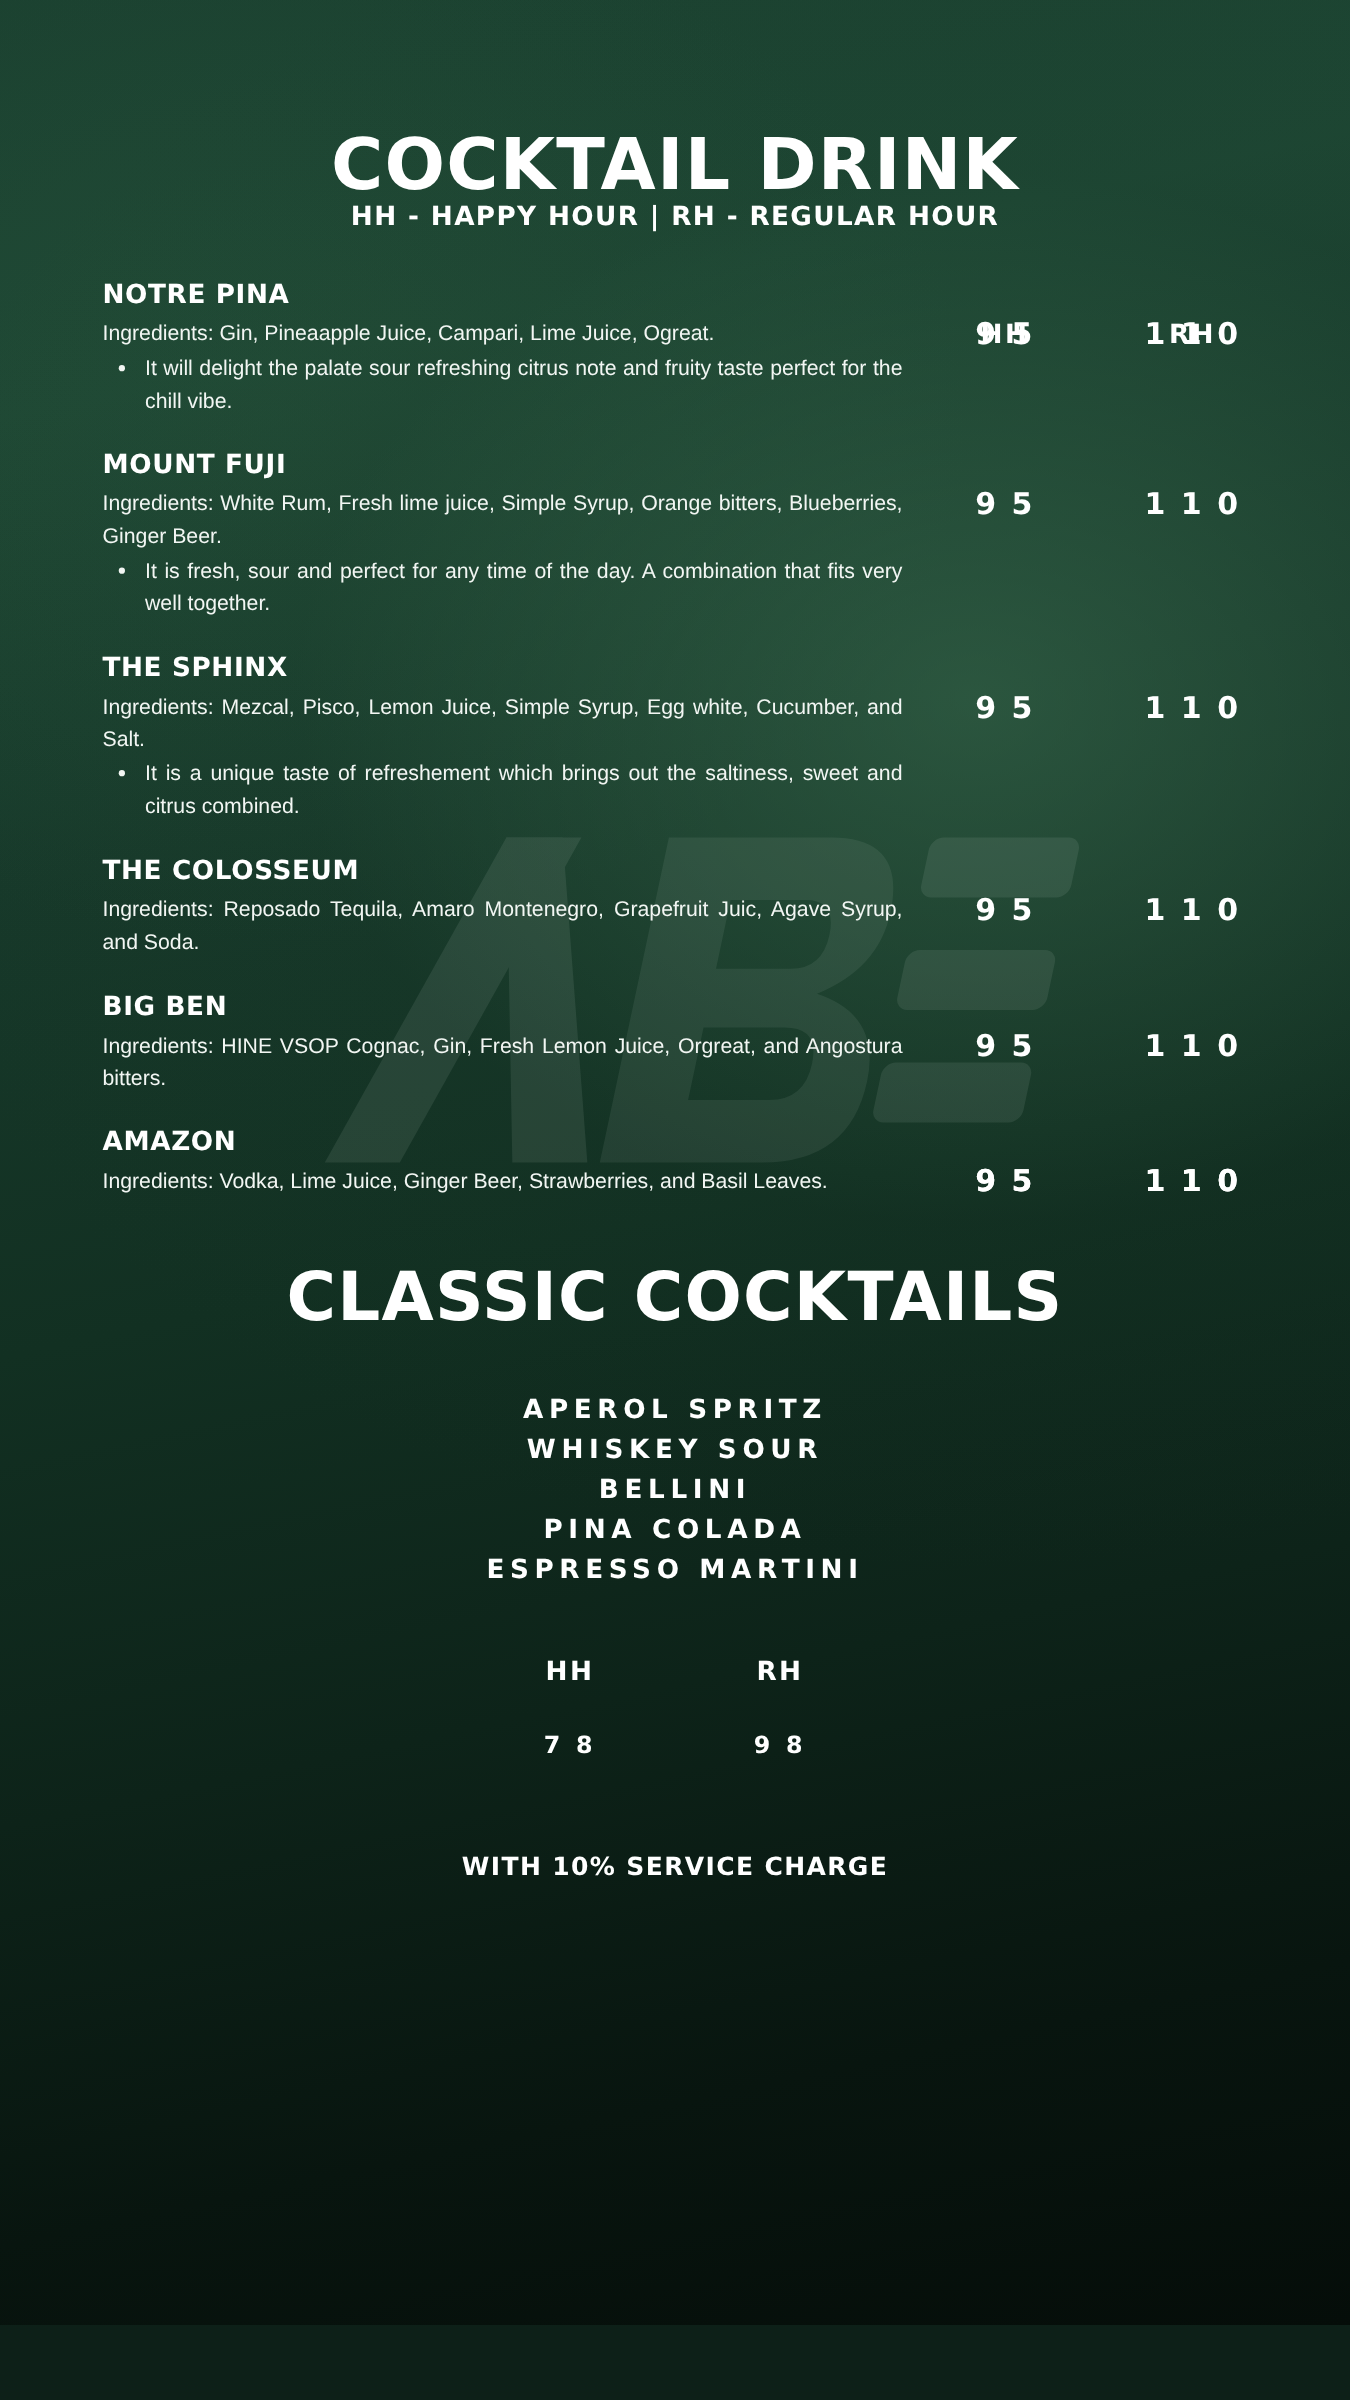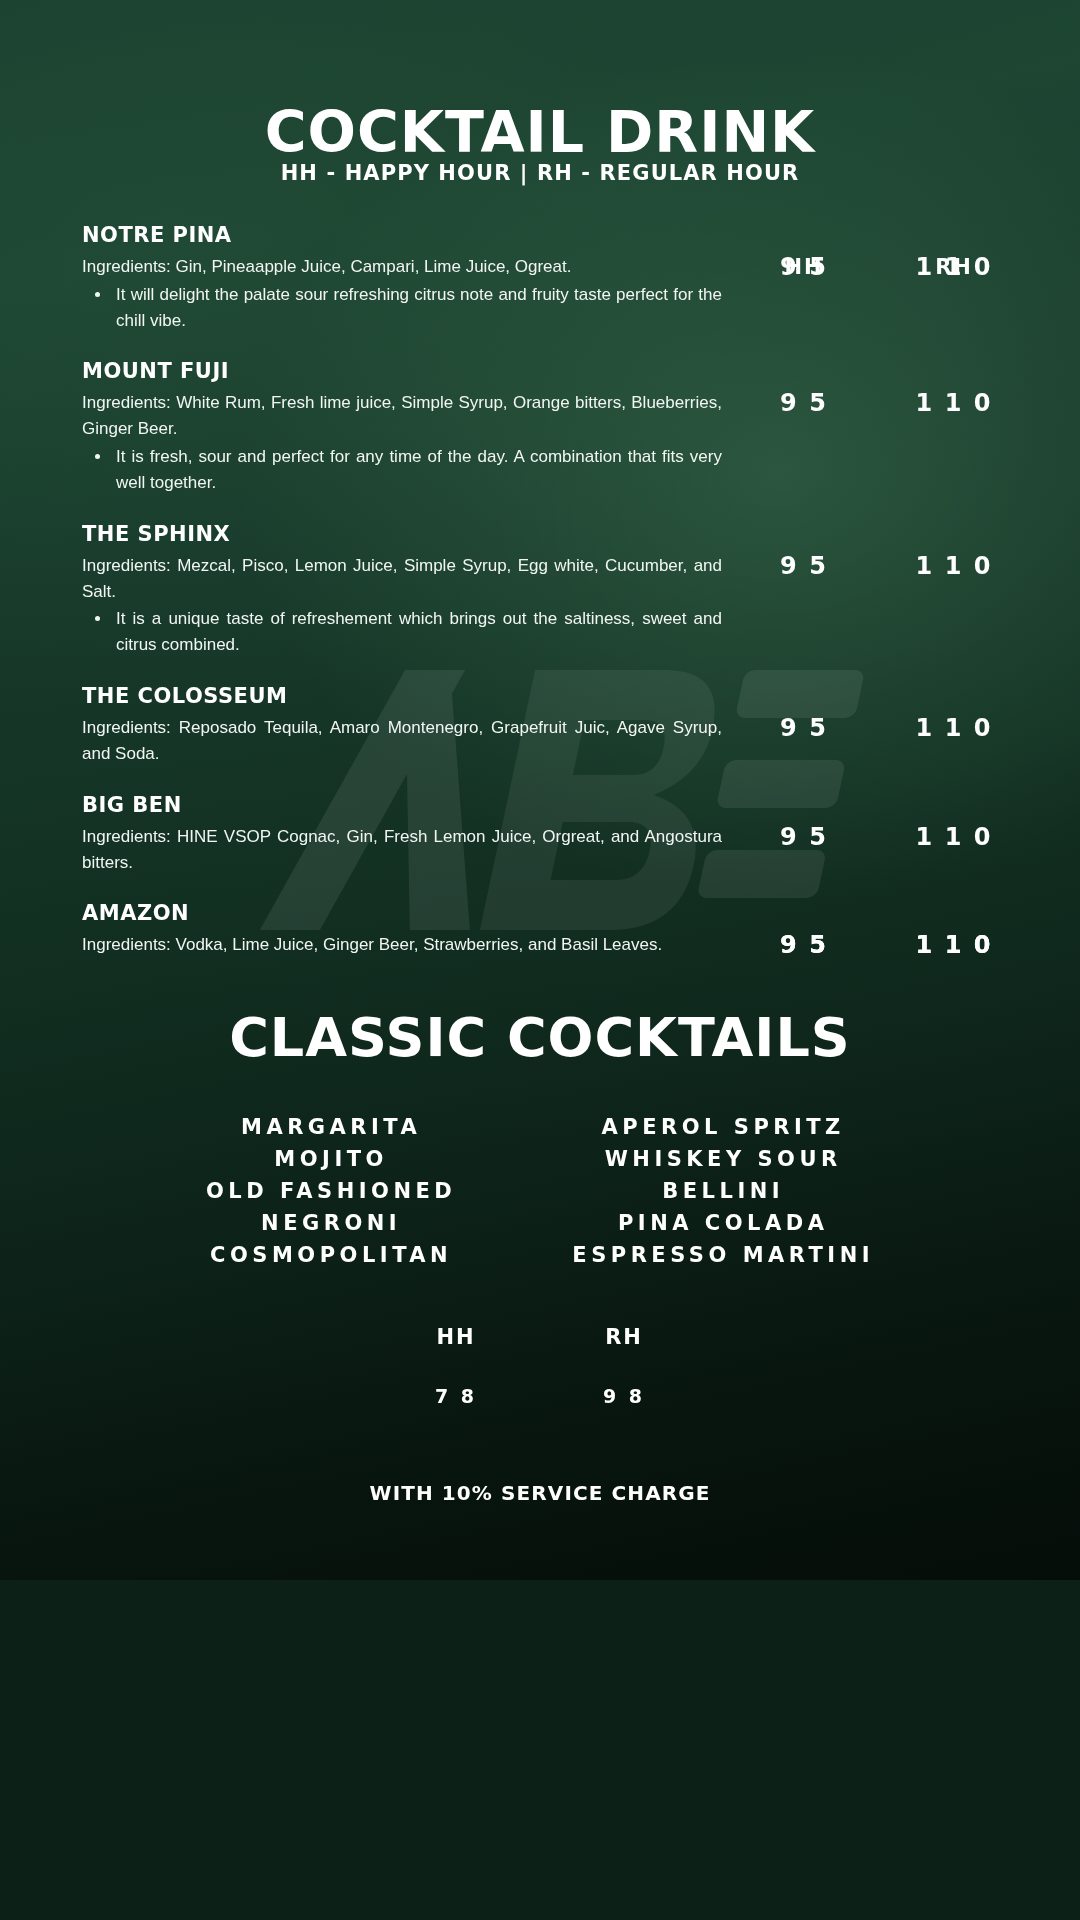--- a/index.html
+++ b/index.html
@@ -16,7 +16,7 @@
   .page {
     position: relative;
     width: 1080px;
-    height: 1580px;
+    height: 1860px;
     background:
       radial-gradient(ellipse 900px 700px at 72% 30%, rgba(60,110,80,0.55) 0%, rgba(30,62,44,0.10) 60%, rgba(10,26,18,0) 100%),
       radial-gradient(ellipse 800px 600px at 20% 18%, rgba(40,85,60,0.35) 0%, rgba(14,34,24,0) 70%),

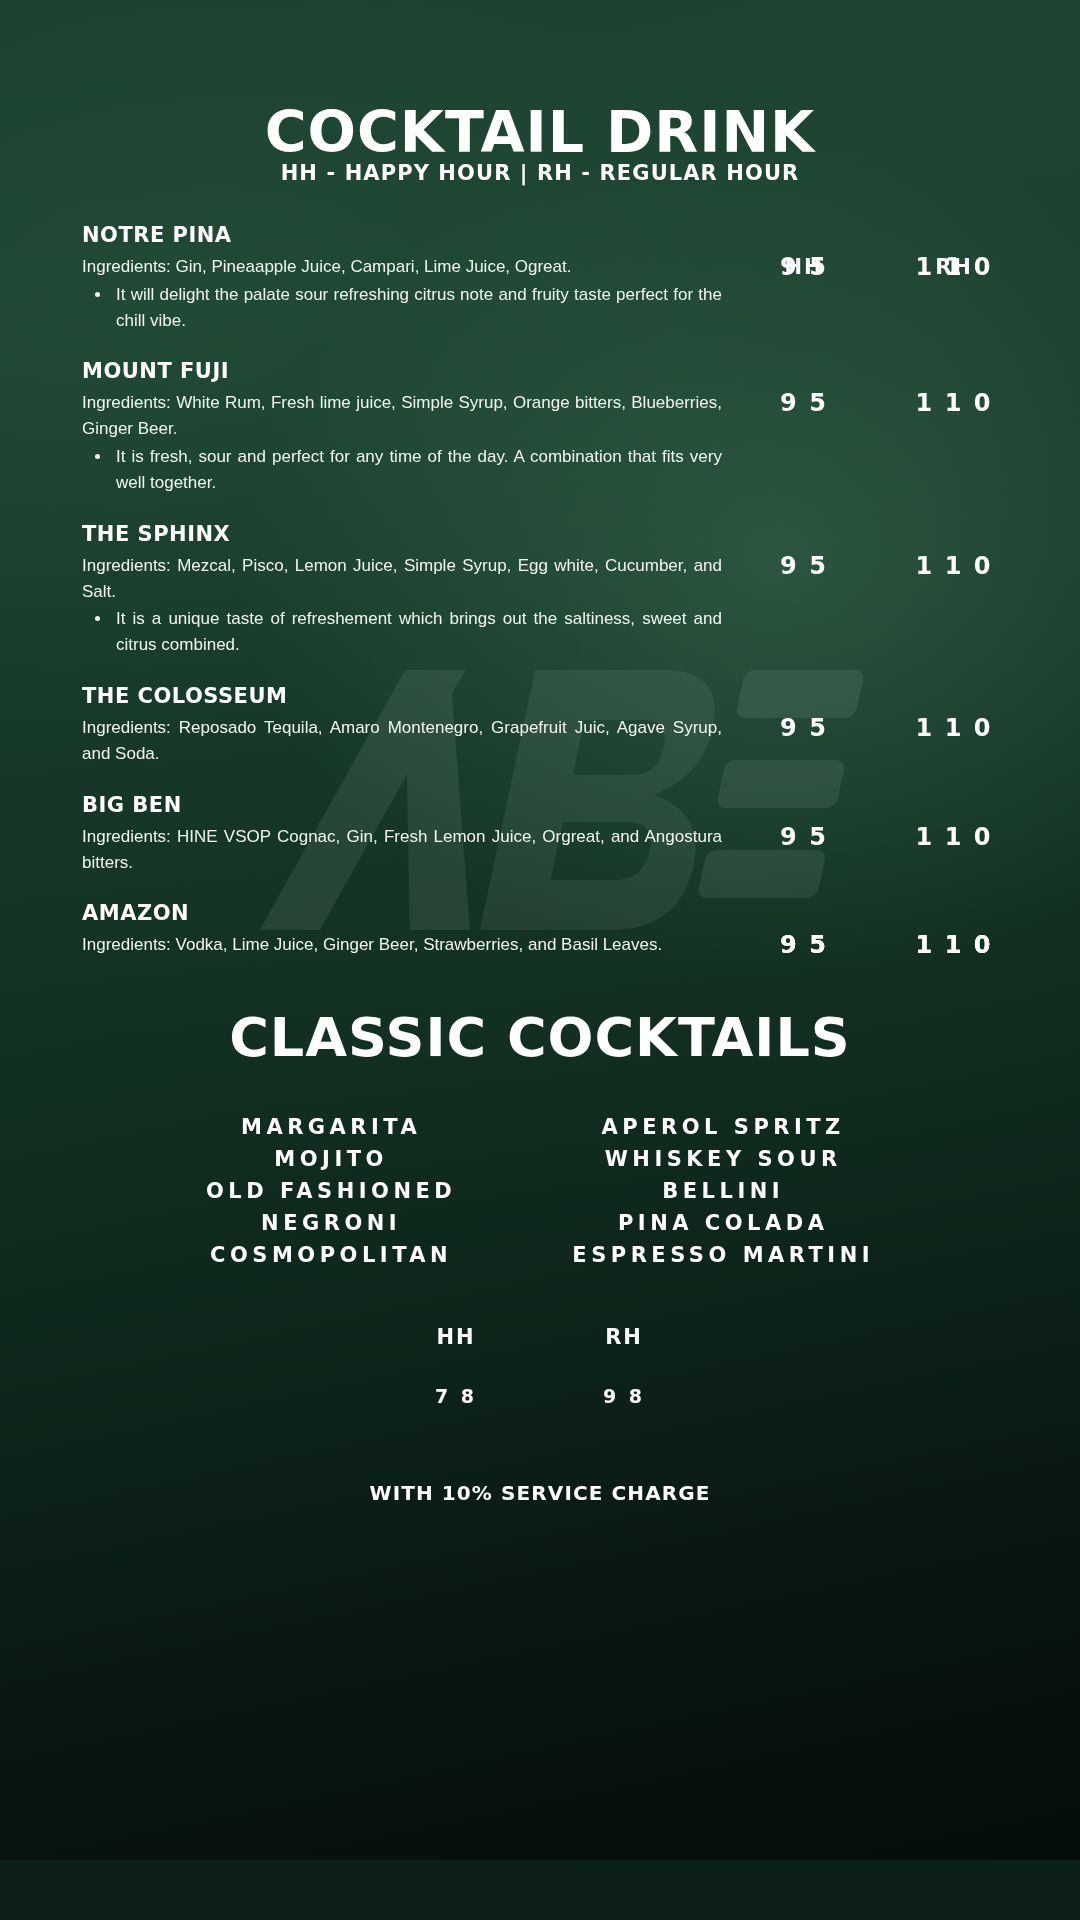--- a/index.html
+++ b/index.html
@@ -300,13 +300,6 @@
 
       <div class="classic-cols">
         <div class="classic-col">
-          <div class="classic-item">MARGARITA</div>
-          <div class="classic-item">MOJITO</div>
-          <div class="classic-item">OLD FASHIONED</div>
-          <div class="classic-item">NEGRONI</div>
-          <div class="classic-item">COSMOPOLITAN</div>
-        </div>
-        <div class="classic-col">
           <div class="classic-item">APEROL SPRITZ</div>
           <div class="classic-item">WHISKEY SOUR</div>
           <div class="classic-item">BELLINI</div>

